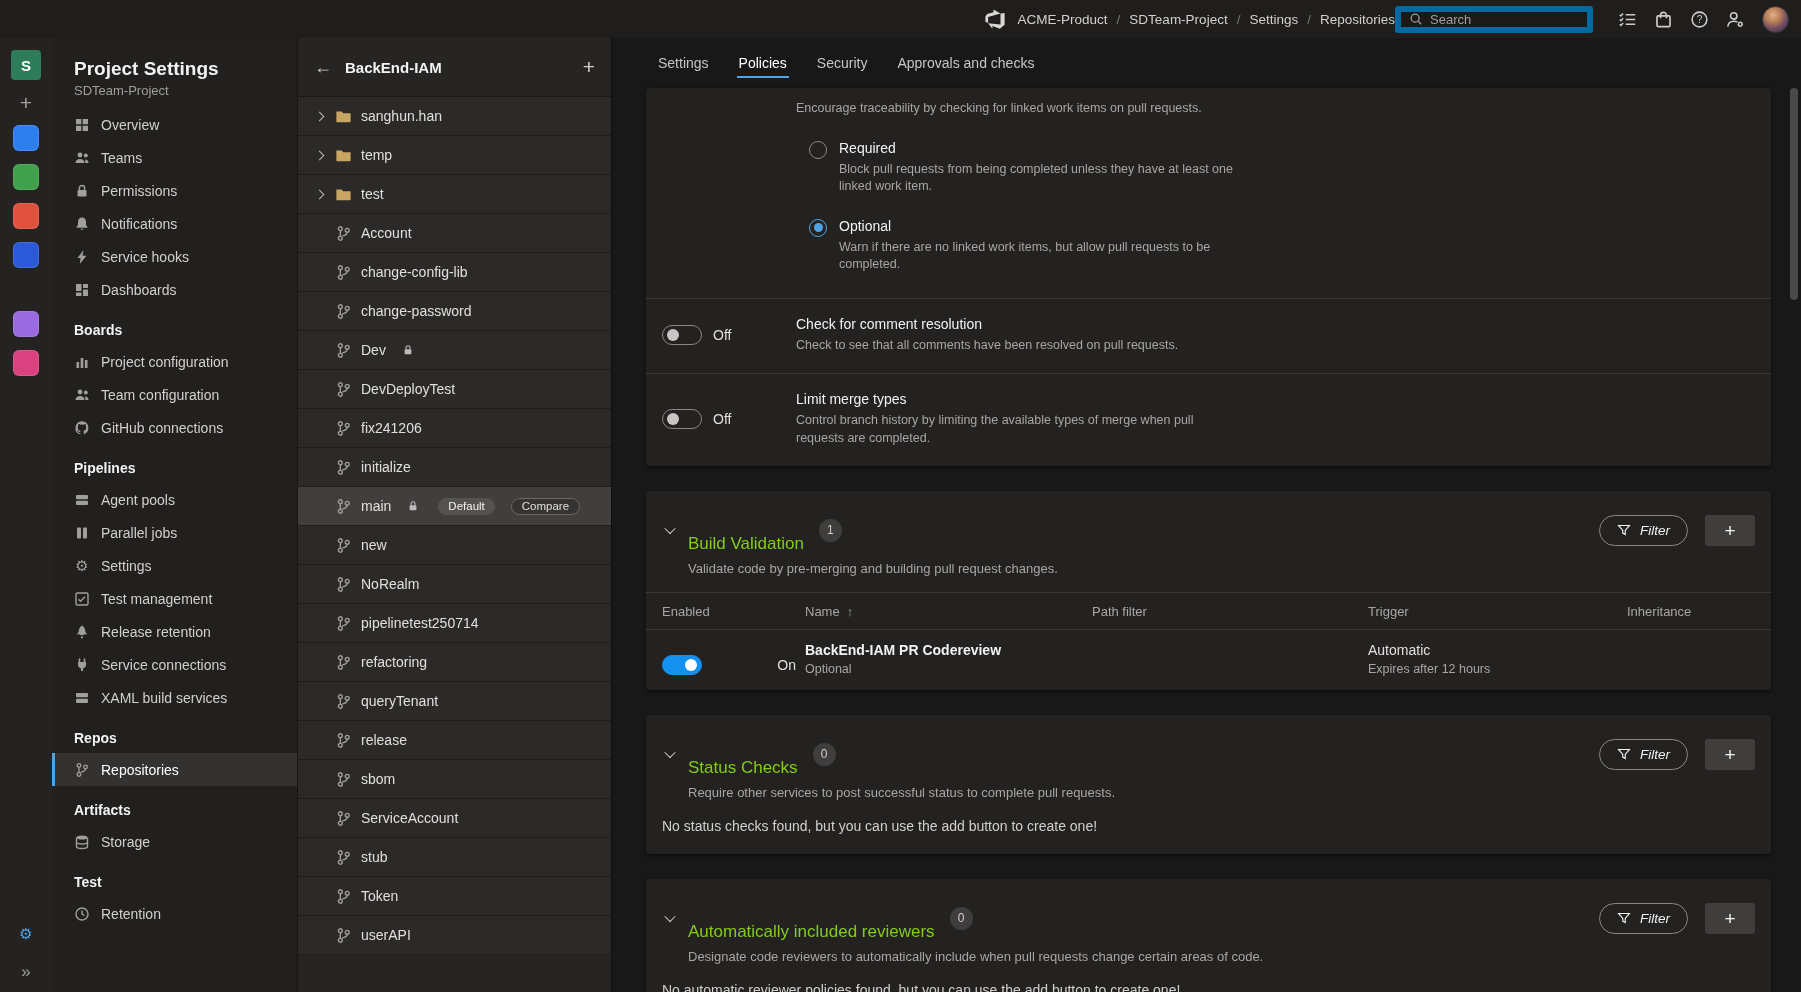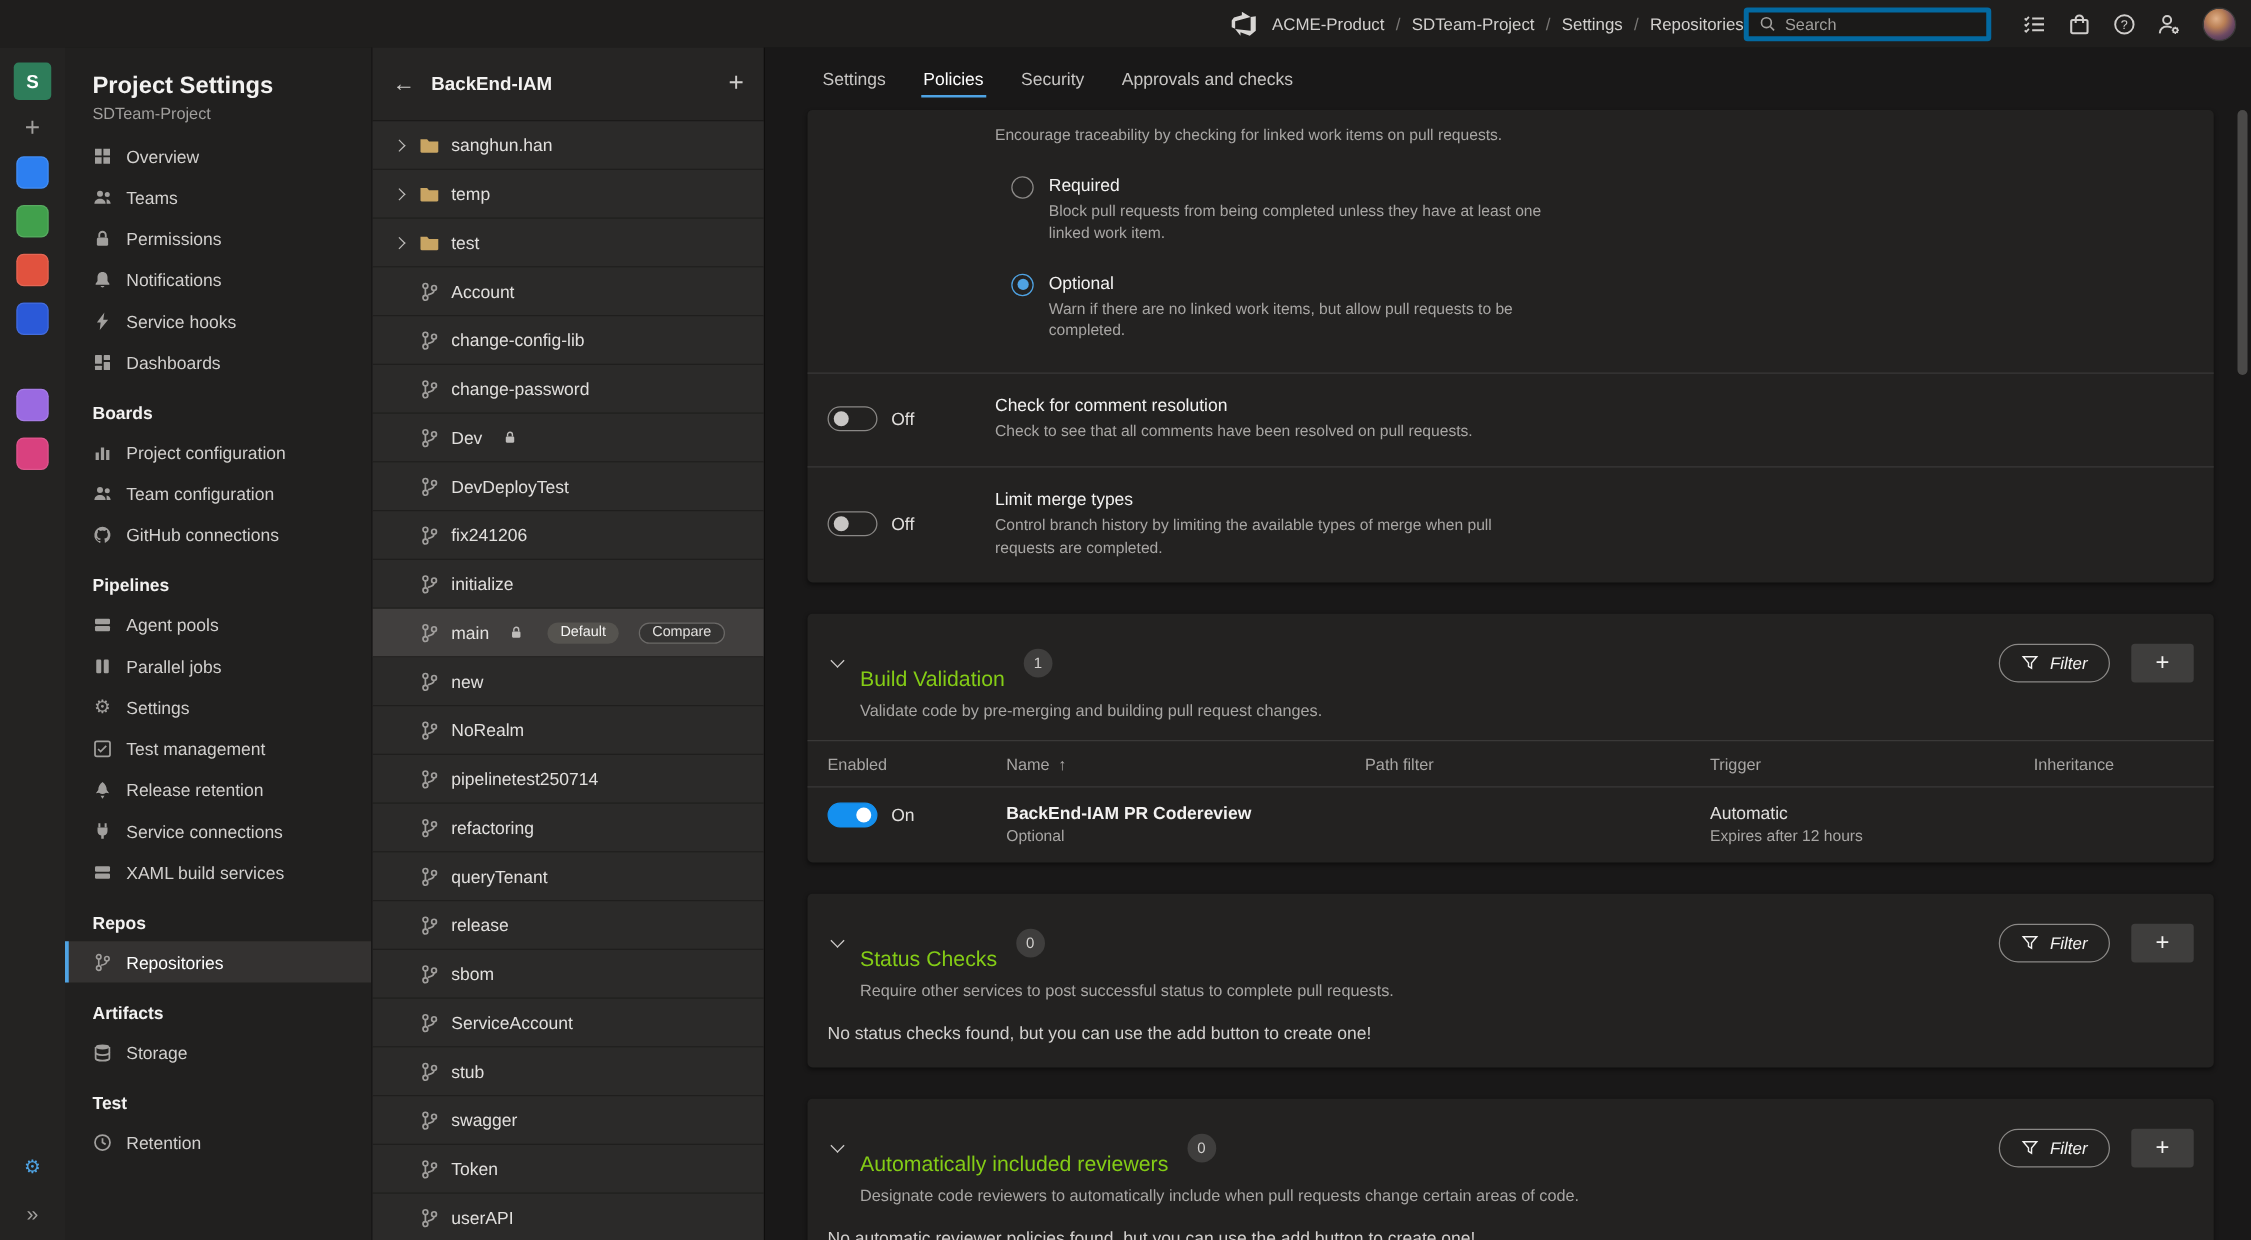--- a/index.html
+++ b/index.html
@@ -17,7 +17,7 @@
   .breadcrumb a{color:#d2d0ce;text-decoration:none;}
   .breadcrumb .sep{color:#7a7876;}
   .topbar-right{display:flex;align-items:center;gap:17px;}
-  .searchbox{display:flex;align-items:center;gap:7px;width:198px;height:27px;border:4px solid #0369a1;border-radius:3px;background:#1b1a19;padding:0 8px;color:#a19f9d;margin-right:8px;}
+  .searchbox{display:flex;align-items:center;gap:7px;width:198px;height:27px;border:6px solid #0369a1;border-radius:3px;background:#1b1a19;padding:0 8px;color:#a19f9d;margin-right:8px;}
   .searchbox input{flex:1;min-width:0;background:transparent;border:none;outline:none;color:#e1dfdd;font-size:13px;font-family:inherit;}
   .searchbox input::placeholder{color:#a19f9d;}
   .tb-icon{width:19px;height:19px;color:#cfcdcb;display:inline-flex;}

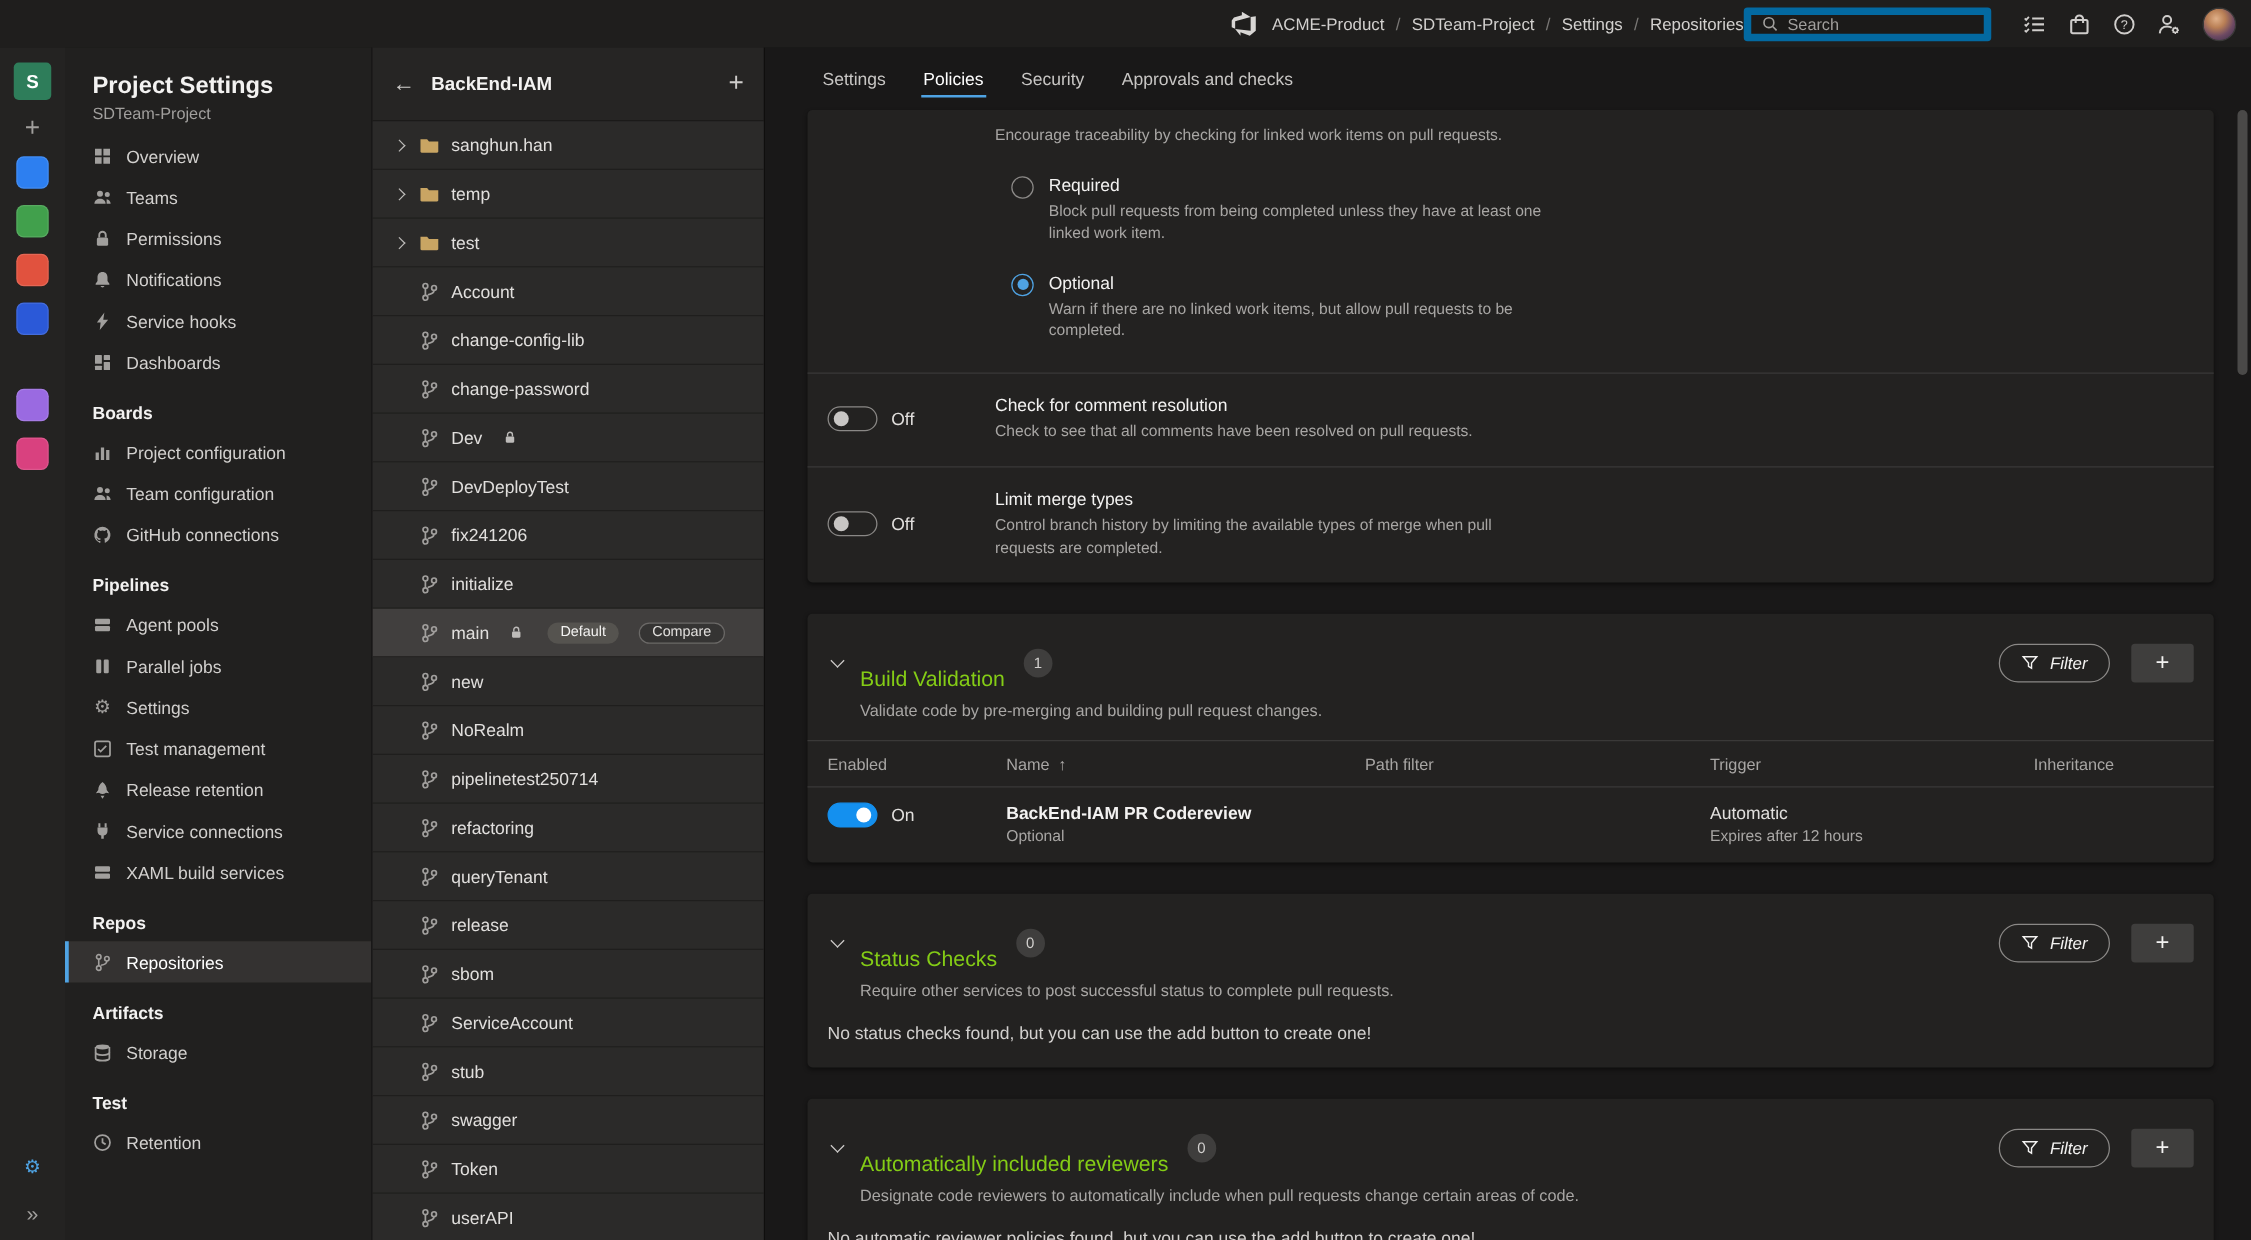--- a/index.html
+++ b/index.html
@@ -110,7 +110,7 @@
   
   .bv-header{display:grid;grid-template-columns:143px 287px 276px 259px 1fr;align-items:center;height:38px;padding:0 16px;border-top:1px solid #3a3938;border-bottom:1px solid #3a3938;font-size:13px;color:#a8a6a4;}
   .bv-row{display:grid;grid-template-columns:143px 287px 276px 259px 1fr;align-items:flex-start;padding:12px 16px 14px;}
-  .bv-row .toggle-cell{margin-top:0;}
+  .bv-row .toggle-cell{margin-top:13px;justify-content:space-between;}
   .bv-name{font-weight:bold;color:#f3f2f1;font-size:14px;}
   .bv-trigger{color:#e1dfdd;font-size:14px;}
   .bv-sub{font-size:12.5px;color:#a8a6a4;margin-top:4px;}

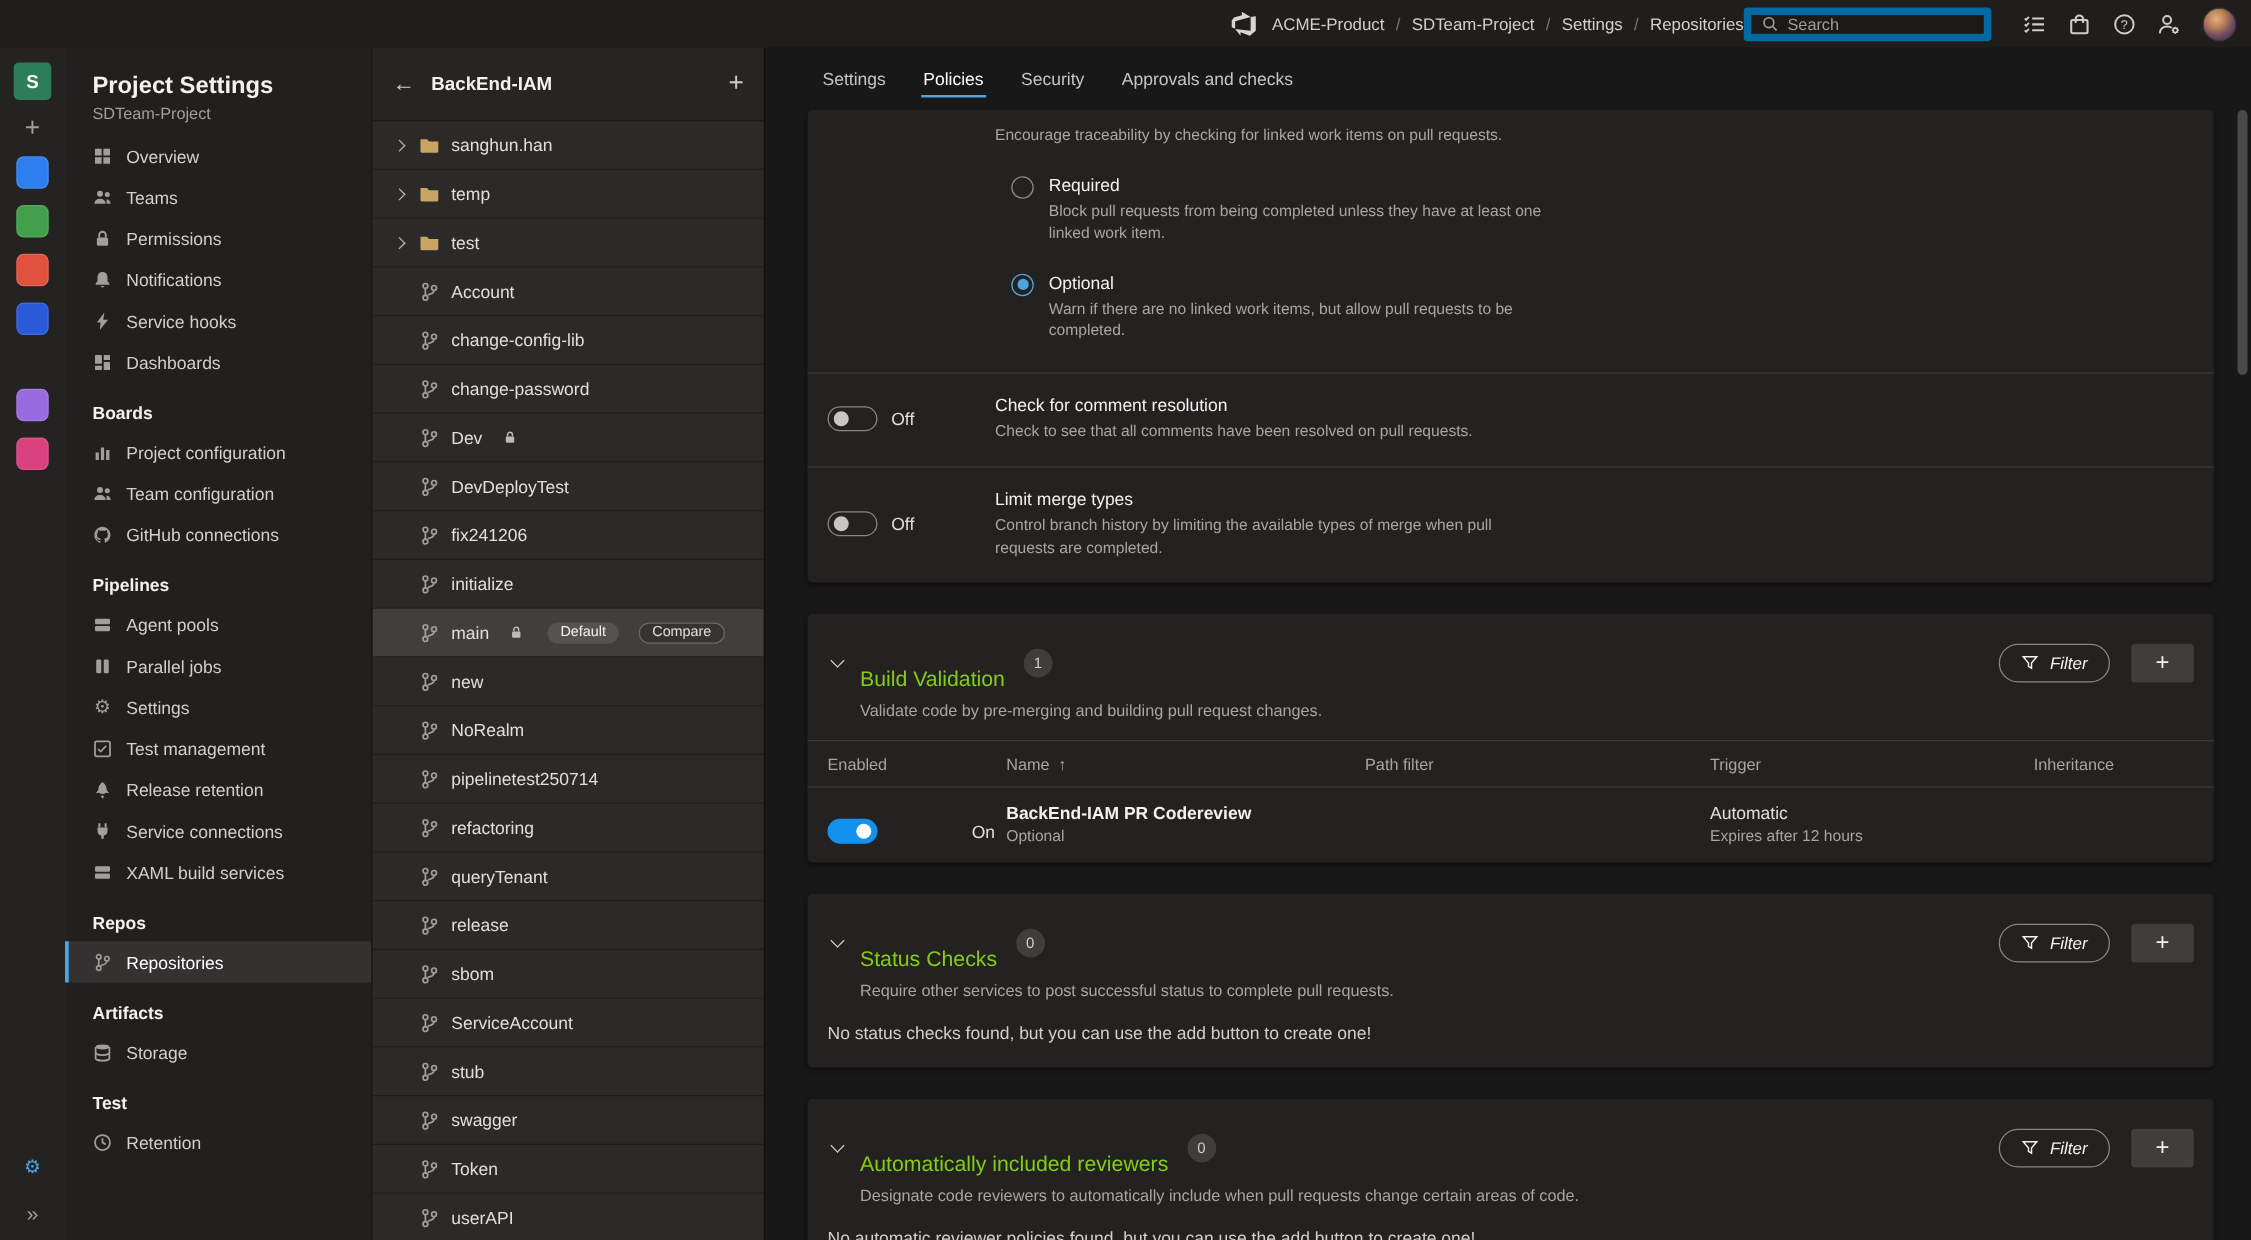--- a/index.html
+++ b/index.html
@@ -669,18 +669,6 @@
                 <path d="M5 5.3v5.4M11.5 6.8c0 2.5-2.2 3-4.7 3.4" fill="none" stroke="currentColor" stroke-width="1.3"></path>
               </svg>
             </span>
-            <span class="tree-label" data-interactable="false">swagger</span>
-          </div>
-          <div class="tree-row" data-interactable="true">
-            <span class="tree-chev" data-interactable="false"></span>
-            <span class="tree-icon" data-interactable="false">
-              <svg viewBox="0 0 16 16" fill="currentColor" xmlns="http://www.w3.org/2000/svg">
-                <circle cx="5" cy="3.5" r="1.8" fill="none" stroke="currentColor" stroke-width="1.3"></circle>
-                <circle cx="5" cy="12.5" r="1.8" fill="none" stroke="currentColor" stroke-width="1.3"></circle>
-                <circle cx="11.5" cy="5" r="1.8" fill="none" stroke="currentColor" stroke-width="1.3"></circle>
-                <path d="M5 5.3v5.4M11.5 6.8c0 2.5-2.2 3-4.7 3.4" fill="none" stroke="currentColor" stroke-width="1.3"></path>
-              </svg>
-            </span>
             <span class="tree-label" data-interactable="false">Token</span>
           </div>
           <div class="tree-row" data-interactable="true">

